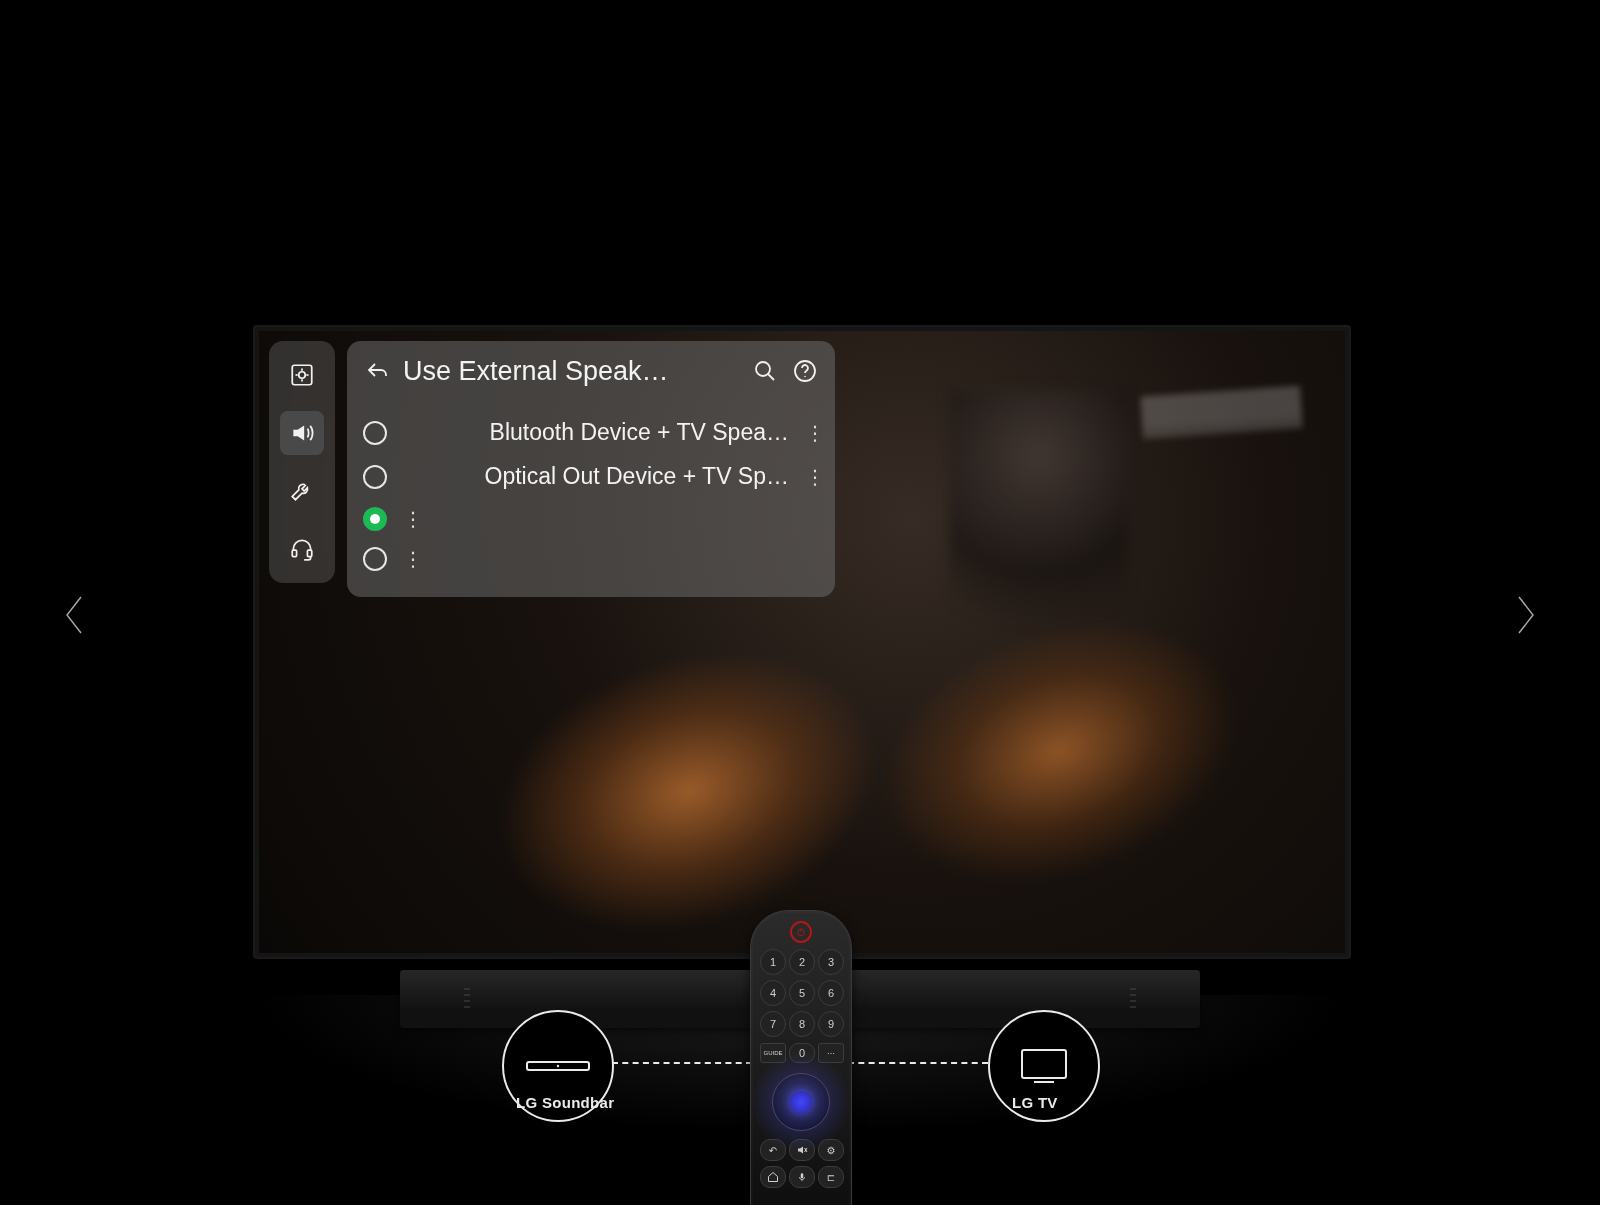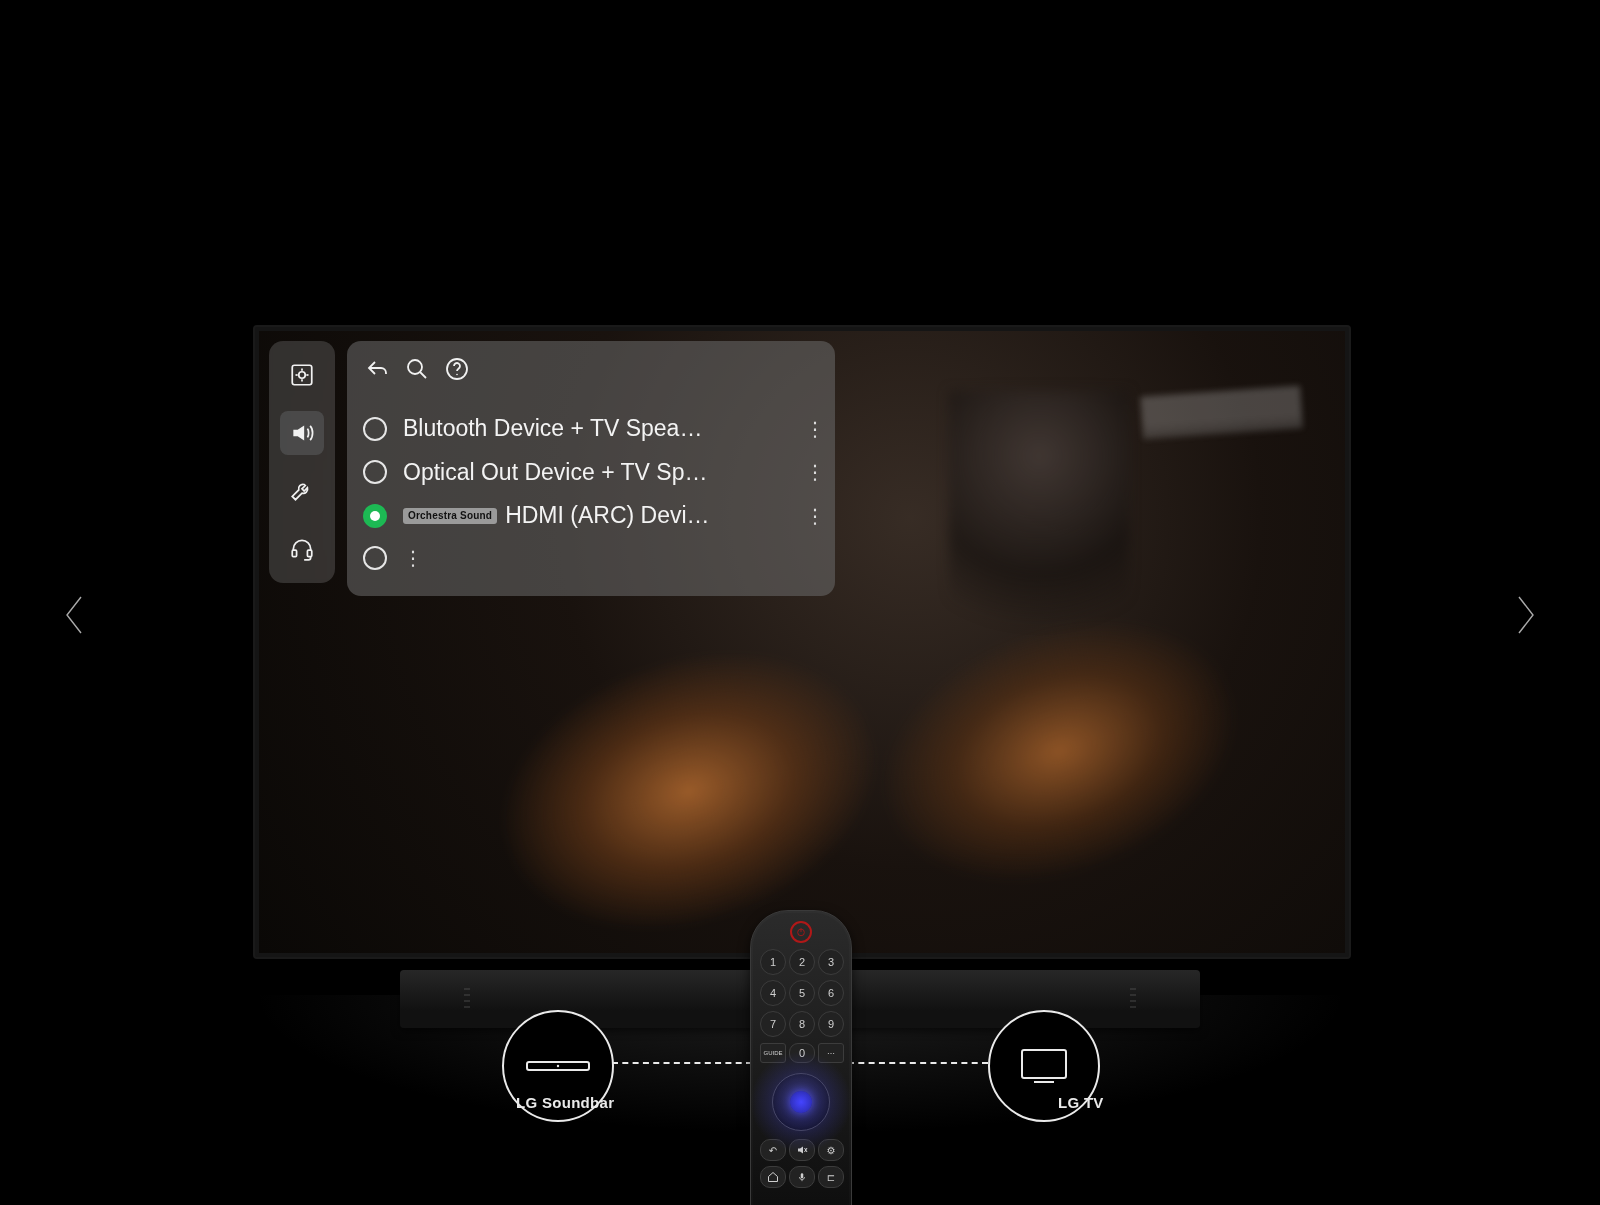--- a/index.html
+++ b/index.html
@@ -414,6 +414,7 @@
               <path d="M4 11h12a5 5 0 0 1 5 5v1"></path>
           </svg>
         </div>
+        <div class="title">Use External Speak…</div>
         <div class="hicon">
           <svg viewBox="0 0 24 24">
             <circle cx="10" cy="10" r="7"></circle>

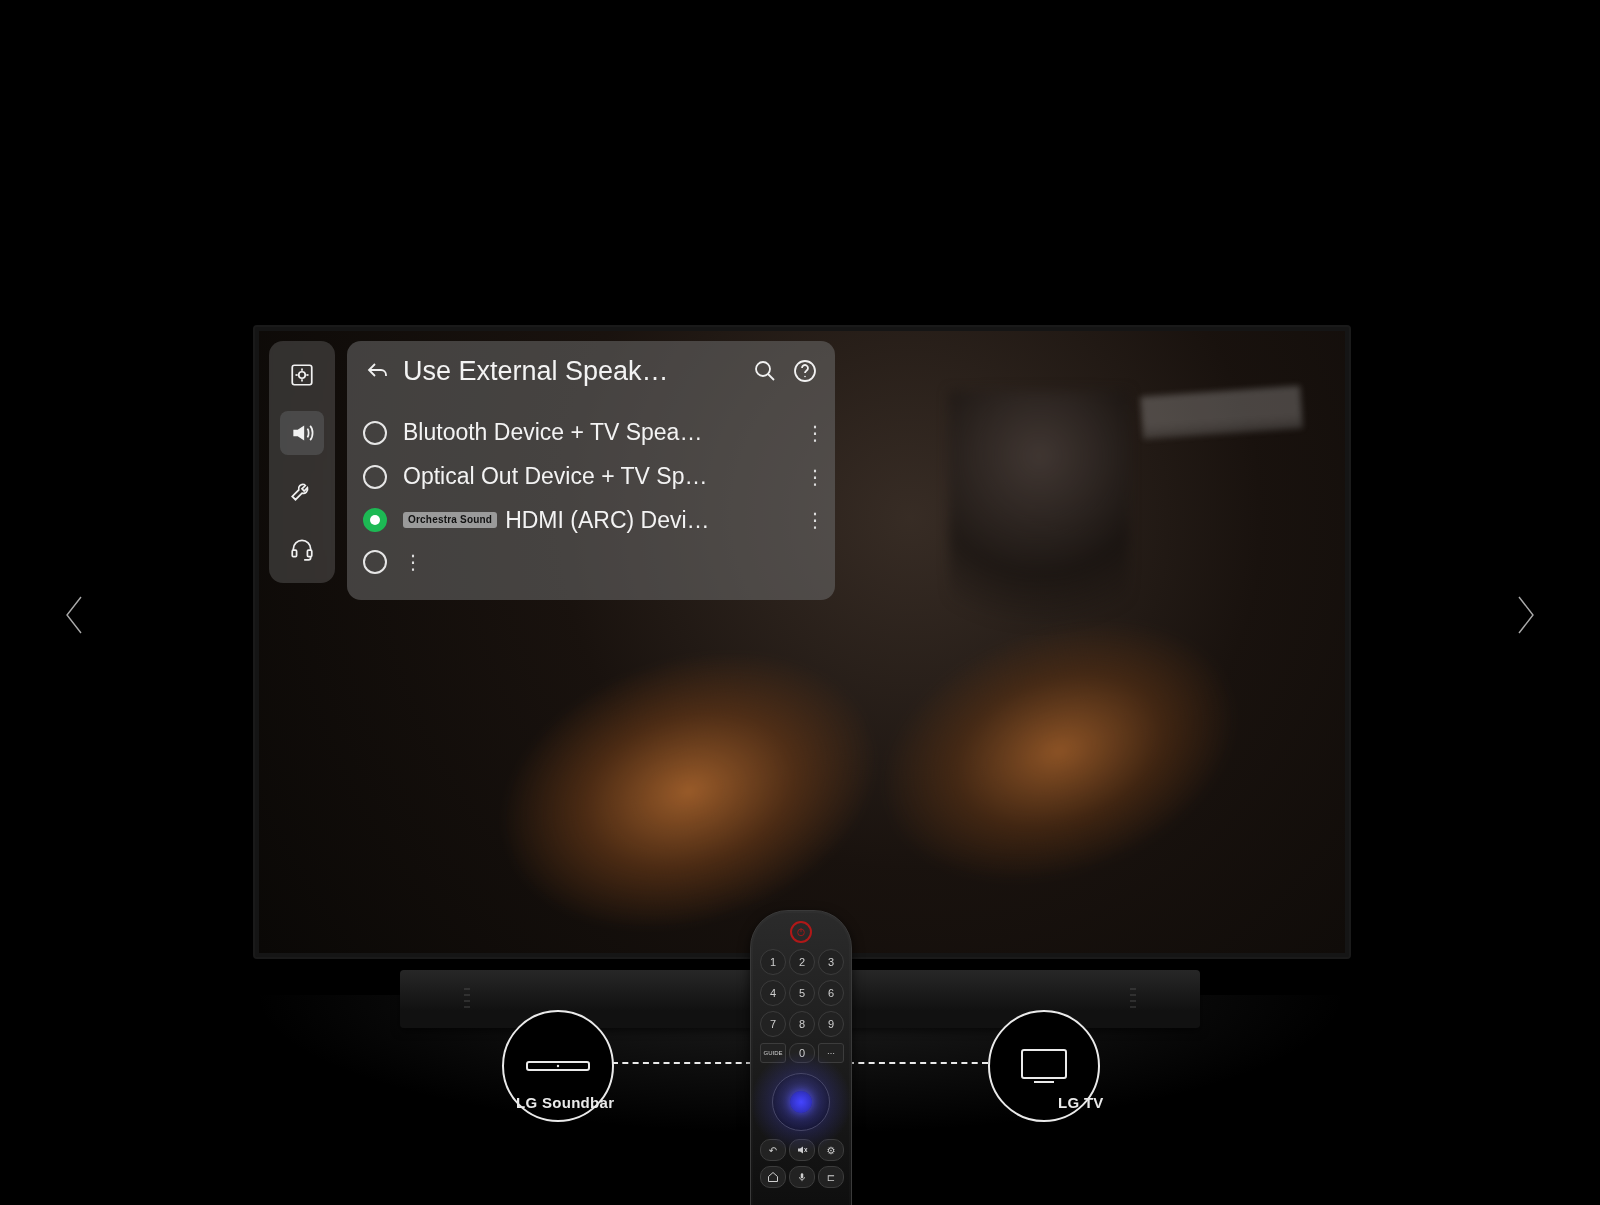--- a/index.html
+++ b/index.html
@@ -177,6 +177,7 @@
     gap: 8px;
     white-space: nowrap;
     overflow: hidden;
+    justify-content: flex-end;
   }
   .option-label {
     overflow: hidden;

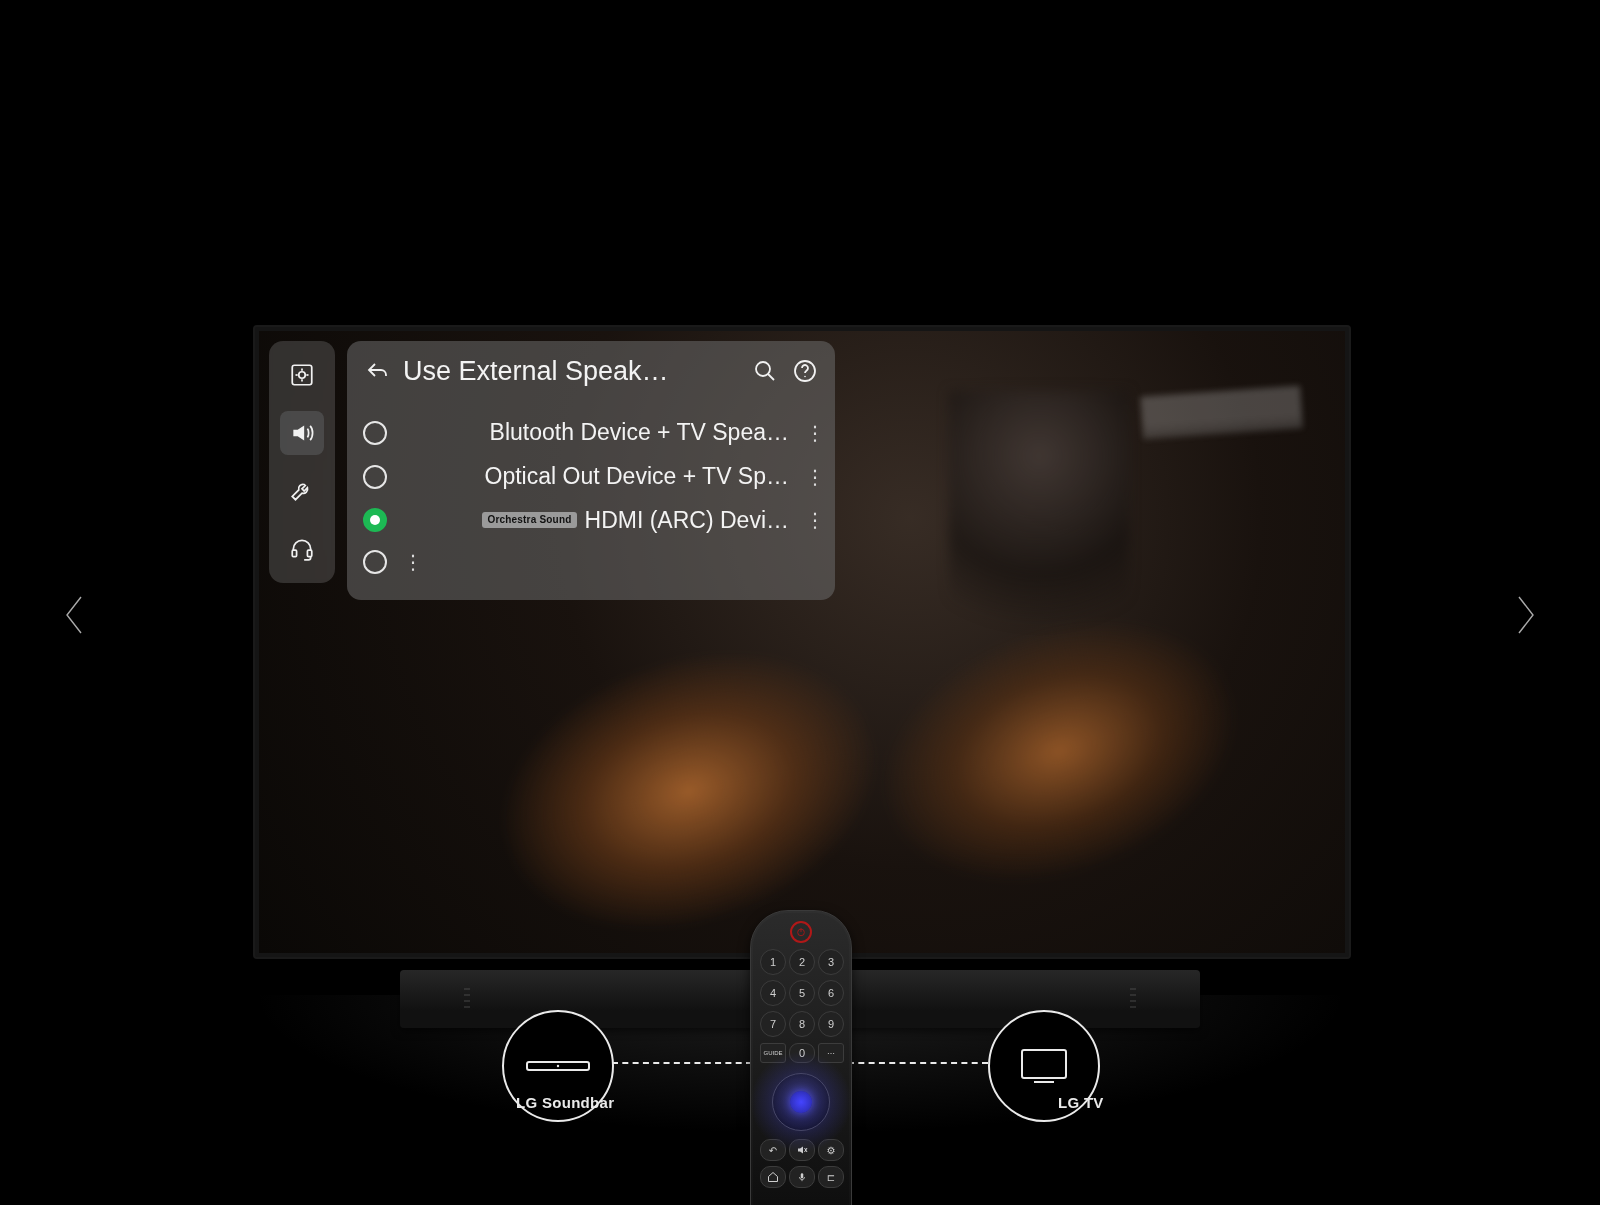--- a/index.html
+++ b/index.html
@@ -449,10 +449,6 @@
 
       <div class="option">
         <div class="radio selected"></div>
-        <div class="option-body">
-          <span class="badge">Orchestra Sound</span>
-          <span class="option-label">HDMI (ARC) Devi…</span>
-        </div>
         <div class="option-more">⋮</div>
       </div>
 

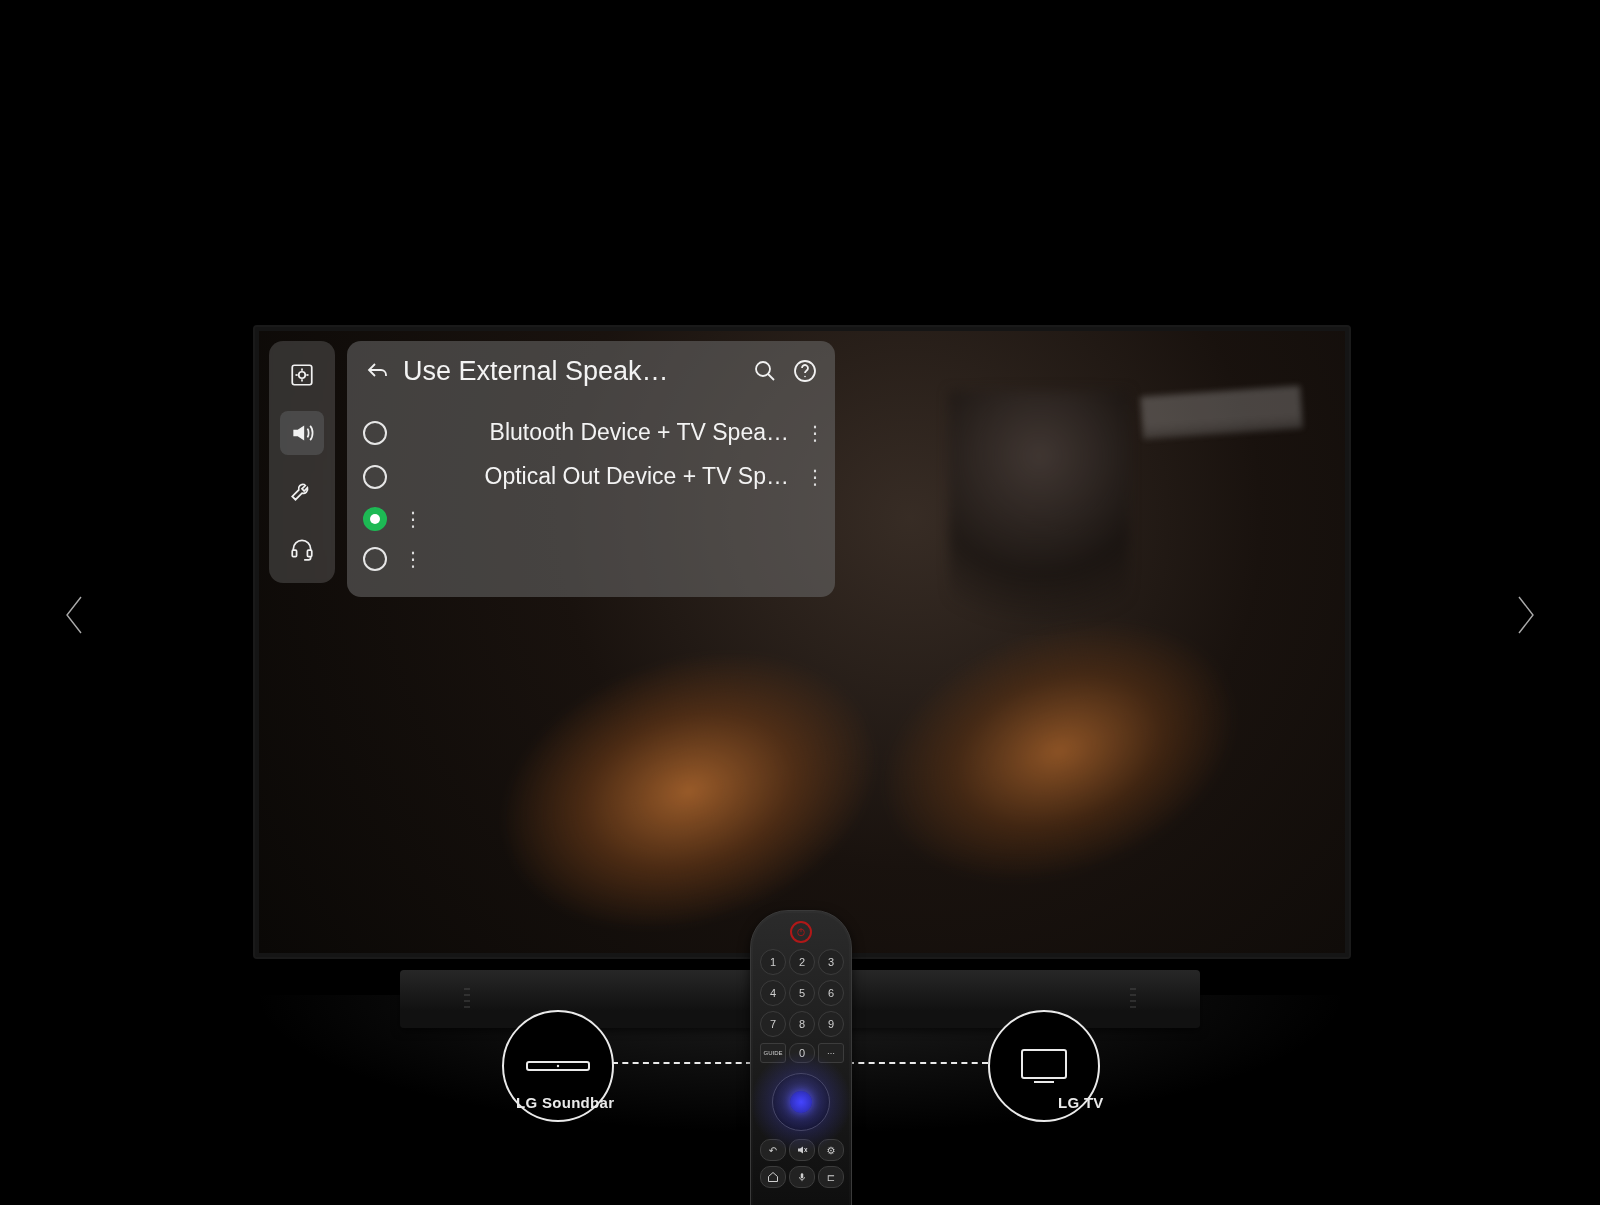--- a/index.html
+++ b/index.html
@@ -251,7 +251,7 @@
     white-space: nowrap;
   }
   .label-text.left { left: 516px; top: 1094px; text-align: center; }
-  .label-text.right { left: 1012px; top: 1094px; margin-left: 46px; }
+  .label-text.right { left: 1012px; top: 1094px; }
 
   
   .dash {

